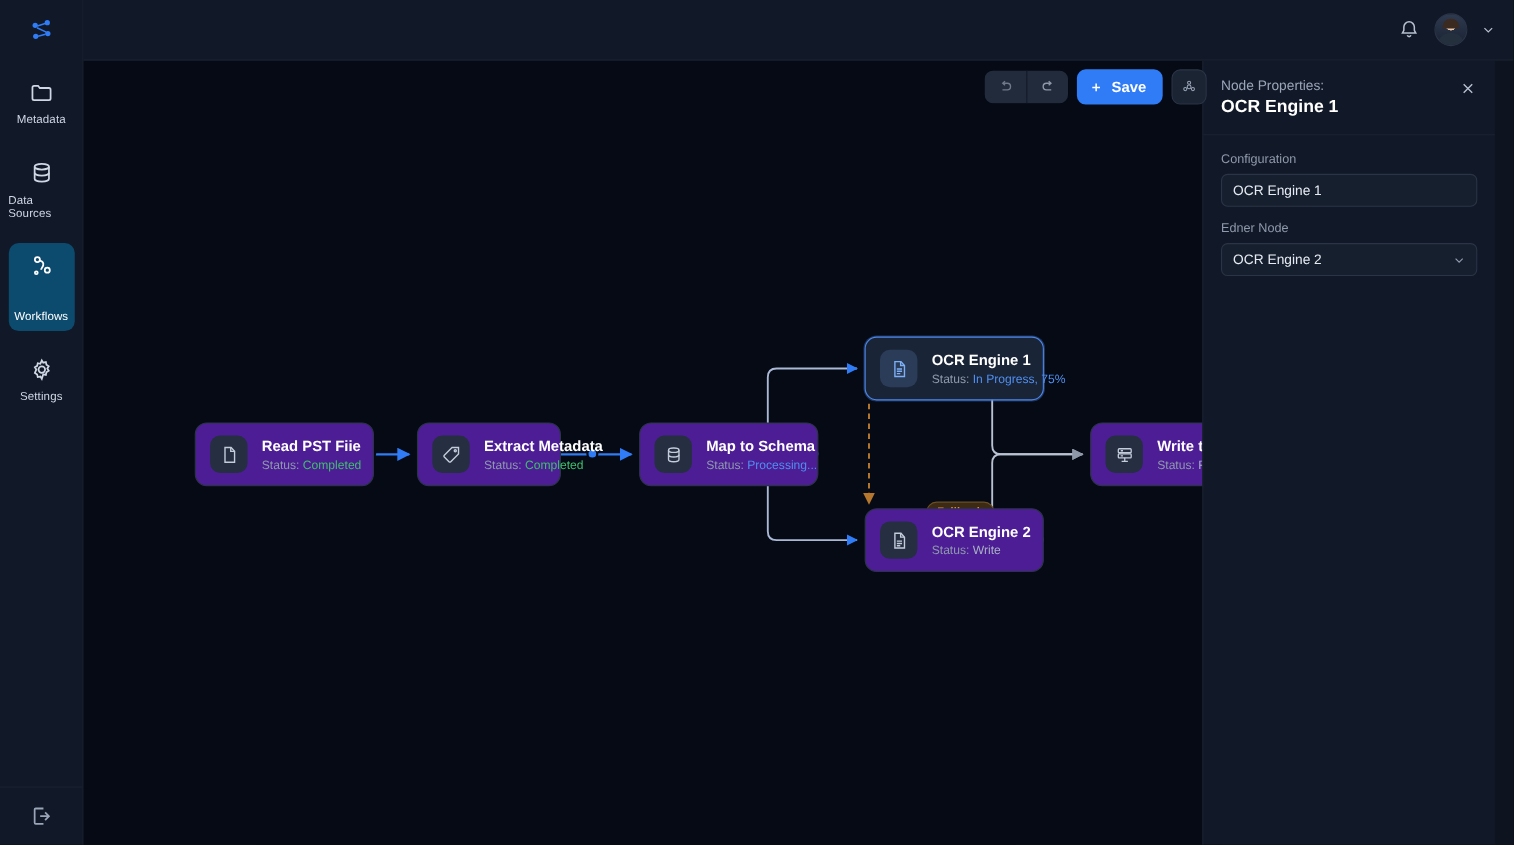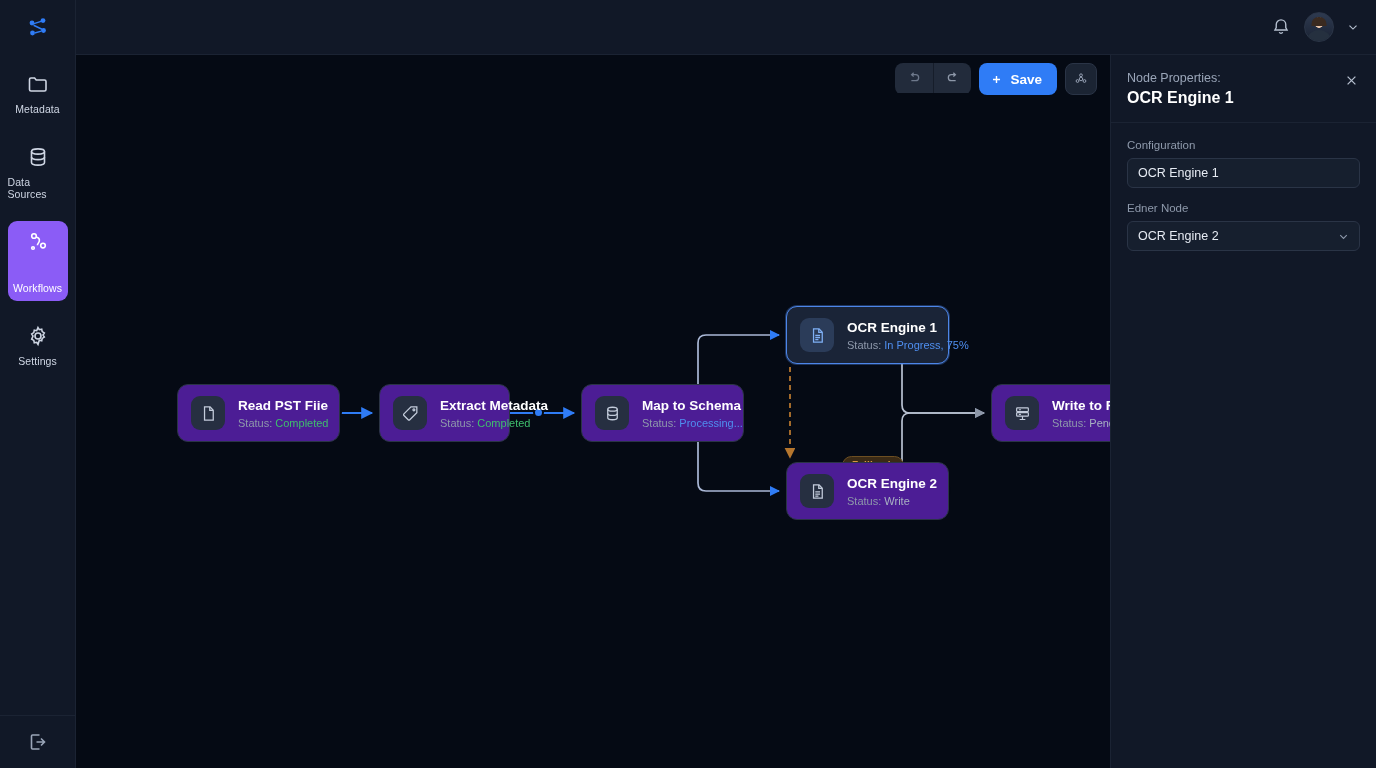--- a/index.html
+++ b/index.html
@@ -69,7 +69,7 @@
     background: #050a14; overflow: hidden;
   }
   .toolbar {
-    position: absolute; right: 14px; top: 8px; display: flex; gap: 8px; z-index: 4;
+    position: absolute; right: 14px; top: 8px; display: flex; align-items: center; gap: 8px; z-index: 4;
   }
   .histgroup { display: flex; border-radius: 8px; overflow: hidden; }
   .tbtn {

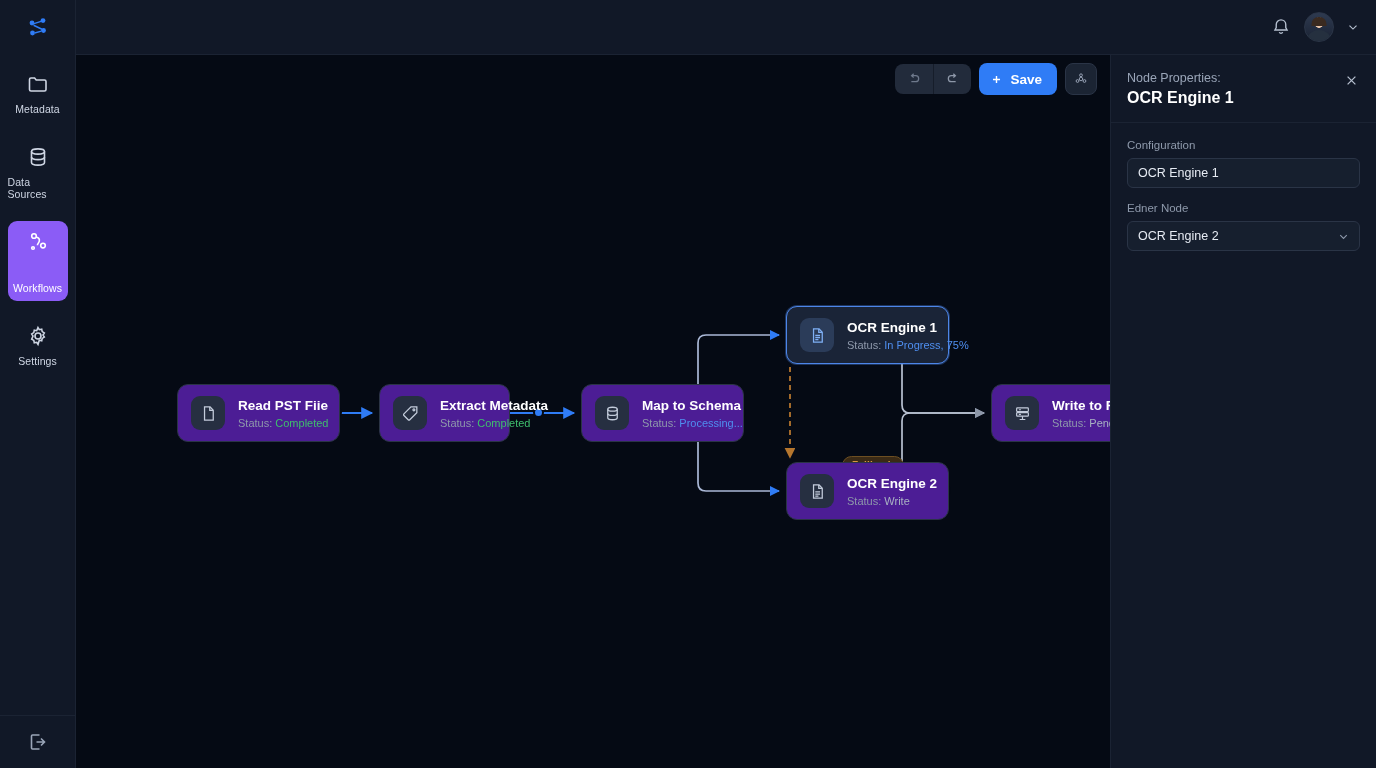--- a/index.html
+++ b/index.html
@@ -131,7 +131,7 @@
 
   
   .panel {
-    position: absolute; right: 0; top: 55px; width: 266px; height: 713px;
+    position: absolute; right: 17px; top: 55px; width: 266px; height: 713px;
     background: #111827; border-left: 1px solid #1b2333;
   }
   .panel-head {

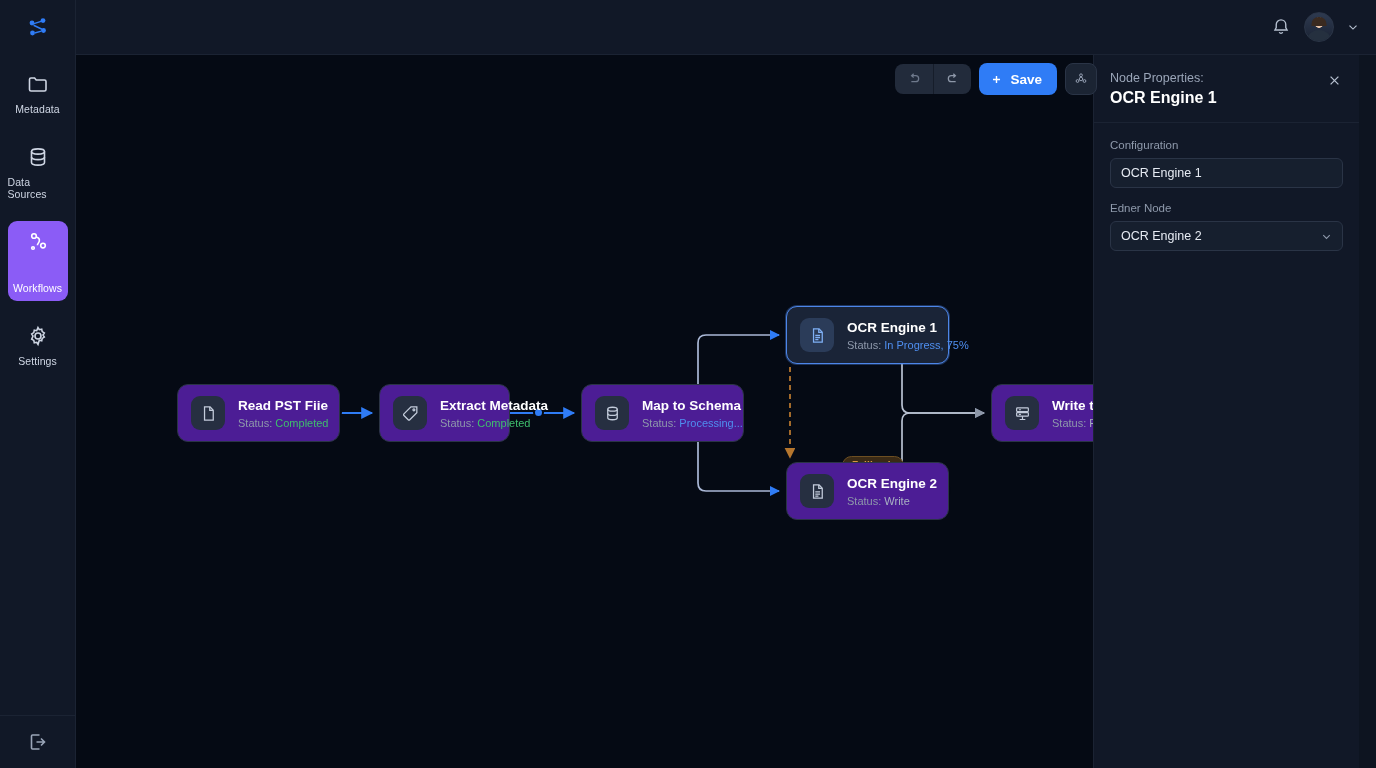--- a/index.html
+++ b/index.html
@@ -26,7 +26,7 @@
     display: flex; flex-direction: column; align-items: center; gap: 7px;
     border-radius: 9px; cursor: pointer;
   }
-  .rail-item.active { background: #8b5cf6; gap: 28px; }
+  .rail-item.active { background: #0c4a6e; gap: 28px; }
   .rail-item .lbl { font-size: 10.5px; color: #cfd6e4; letter-spacing: .1px; }
   .rail-item.active .lbl { color: #ffffff; }
   .rail-spacer { flex: 1; }

